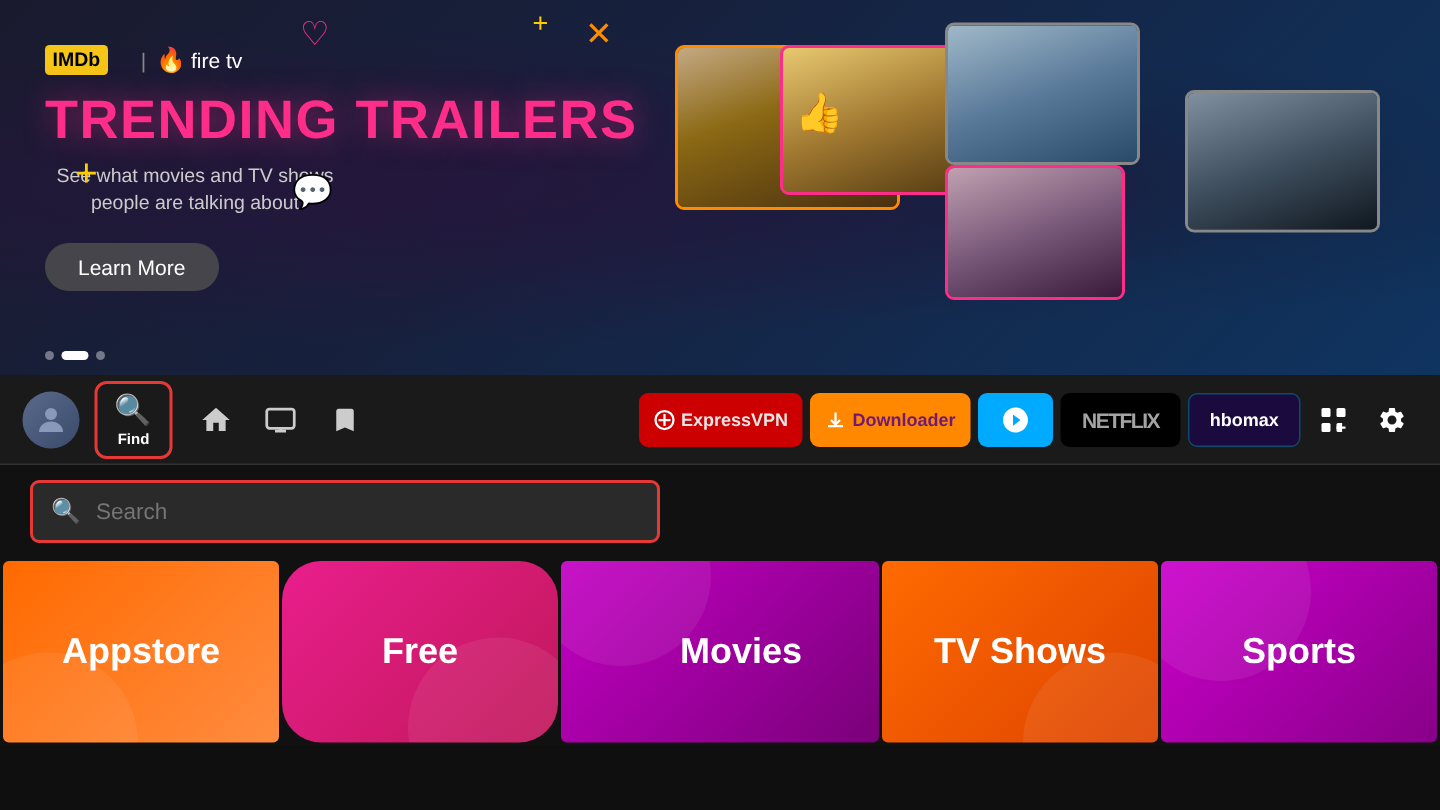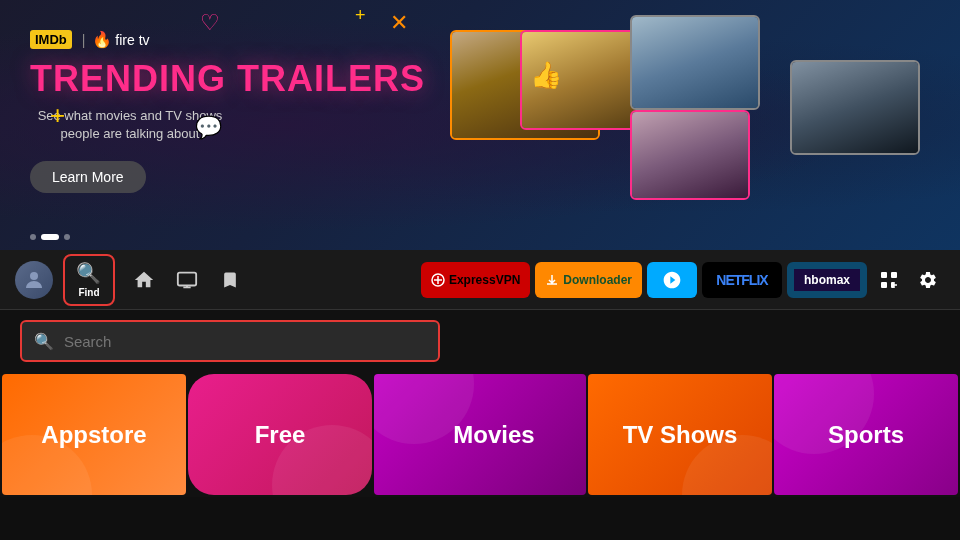--- a/index.html
+++ b/index.html
@@ -37,7 +37,7 @@
 
     .hero-logos {
       display: flex;
-      gap: 10px;
+      gap: 22px;
       margin-bottom: 12px;
     }
 

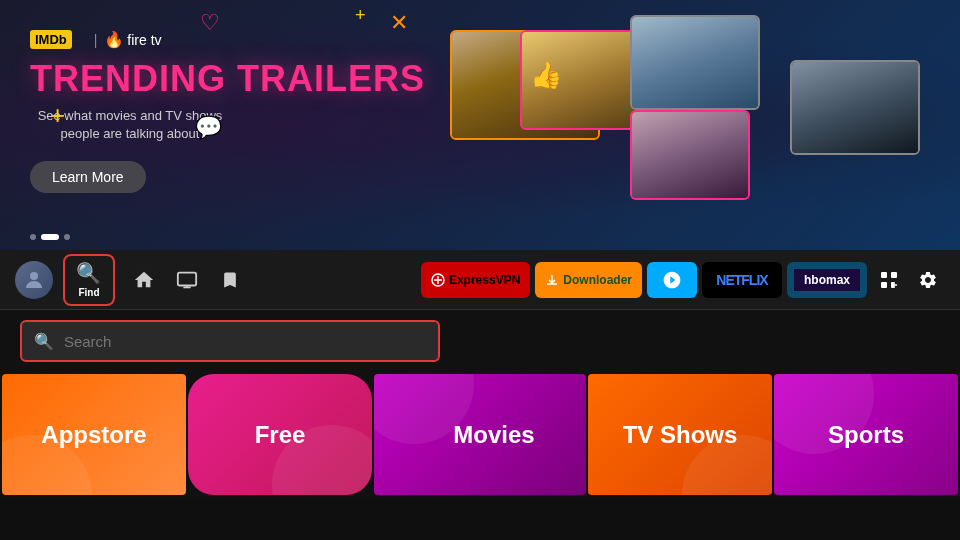--- a/index.html
+++ b/index.html
@@ -287,7 +287,7 @@
       padding: 0 10px;
     }
 
-    .express-vpn { background: #c00; color: #000000; min-width: 80px; text-align: center; }
+    .express-vpn { background: #c00; color: #e5e5e5; min-width: 80px; text-align: center; }
     .downloader { background: #f80; color: #14532d; min-width: 90px; }
     .blue-app { background: #0af; color: white; min-width: 50px; font-size: 16px; }
     .netflix { background: black; color: #3b82f6; min-width: 80px; font-size: 14px; }

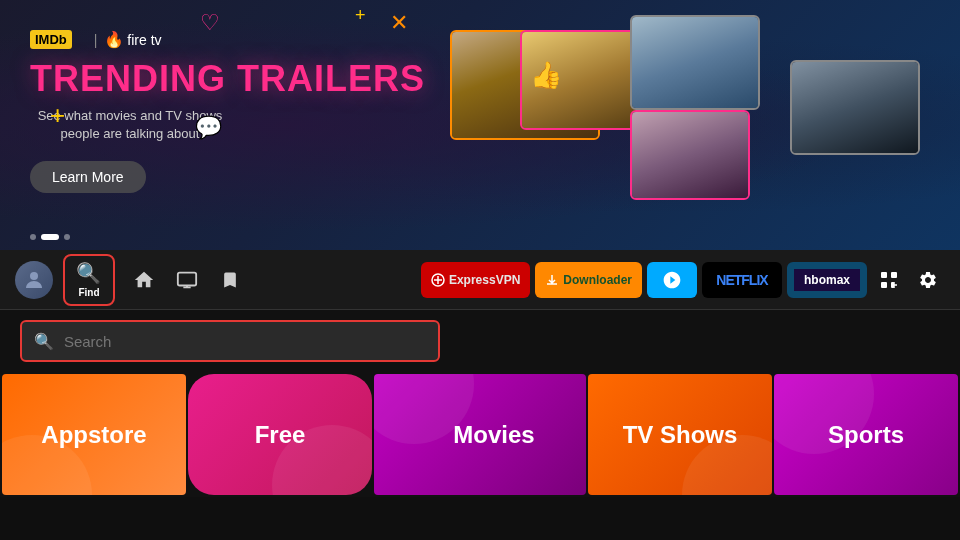--- a/index.html
+++ b/index.html
@@ -288,7 +288,7 @@
     }
 
     .express-vpn { background: #c00; color: #e5e5e5; min-width: 80px; text-align: center; }
-    .downloader { background: #f80; color: #14532d; min-width: 90px; }
+    .downloader { background: #f80; color: #701a75; min-width: 90px; }
     .blue-app { background: #0af; color: white; min-width: 50px; font-size: 16px; }
     .netflix { background: black; color: #3b82f6; min-width: 80px; font-size: 14px; }
     .hulu { background: #1ce783; color: black; min-width: 60px; }

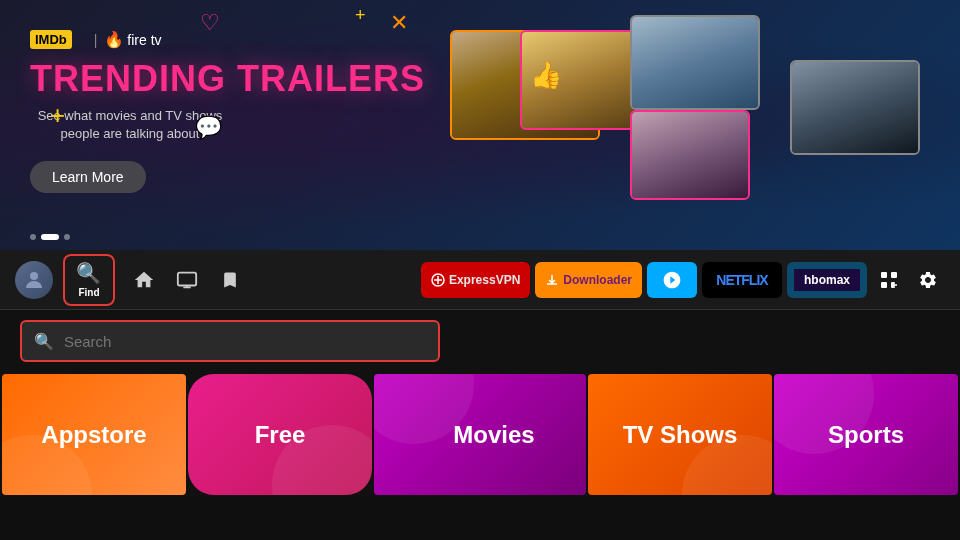--- a/index.html
+++ b/index.html
@@ -290,7 +290,7 @@
     .express-vpn { background: #c00; color: #e5e5e5; min-width: 80px; text-align: center; }
     .downloader { background: #f80; color: #701a75; min-width: 90px; }
     .blue-app { background: #0af; color: white; min-width: 50px; font-size: 16px; }
-    .netflix { background: black; color: #3b82f6; min-width: 80px; font-size: 14px; }
+    .netflix { background: black; color: #a3a3a3; min-width: 80px; font-size: 14px; }
     .hulu { background: #1ce783; color: black; min-width: 60px; }
     .hbomax { background: #6c5ce7; color: white; min-width: 75px; }
 

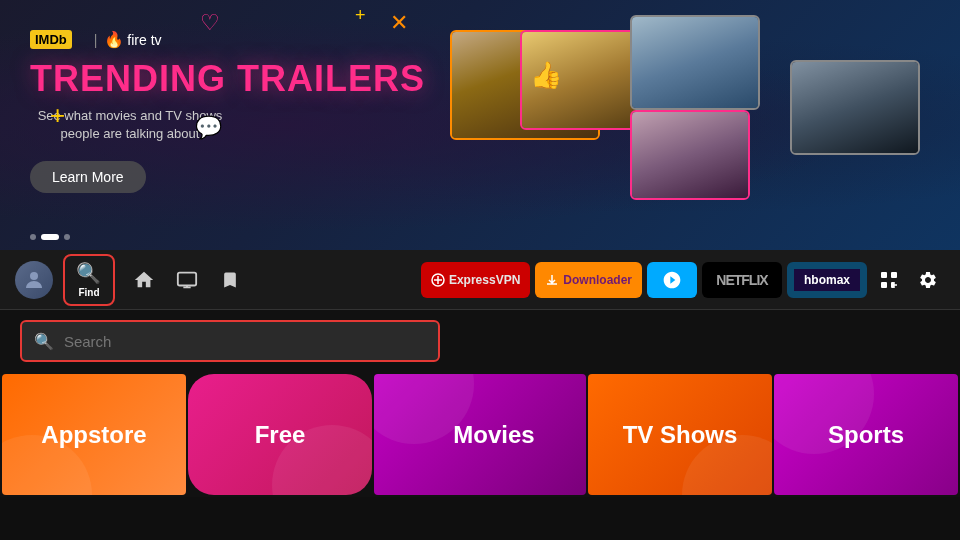--- a/index.html
+++ b/index.html
@@ -521,7 +521,7 @@
   <div class="app-icon netflix" style="font-weight:900;letter-spacing:-1px;">NETFLIX</div>
 
 
-  <div class="app-icon hbomax" style="background:#1a0a3e;border:7px solid #0c4a6e;">hbomax</div>
+  <div class="app-icon hbomax" style="background:#1a0a3e;border:1px solid #0c4a6e;">hbomax</div>
 
   <div class="nav-apps-grid">
     <svg width="20" height="20" viewBox="0 0 20 20" fill="white">

